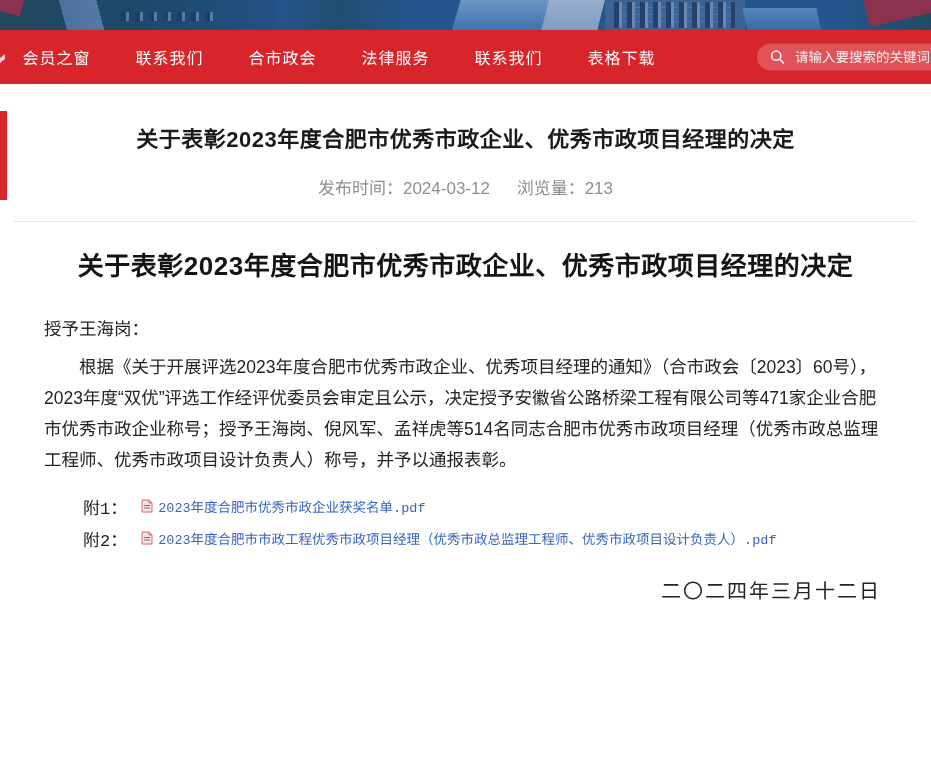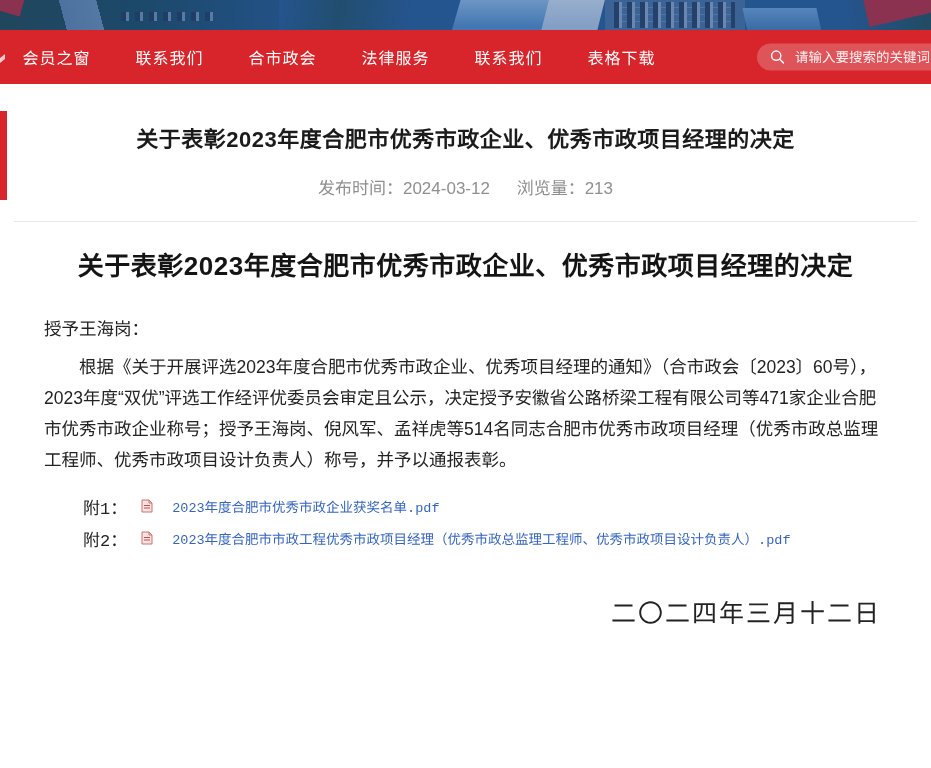--- a/index.html
+++ b/index.html
@@ -63,7 +63,7 @@
   .attachments{margin-top:14px;}
   .attach-row{display:flex;align-items:center;height:32px;padding-left:39px;font-family:Liberation Mono, monospace;}
   .attach-label{font-size:17px;color:#232323;flex:0 0 auto;}
-  .attach-link{display:flex;align-items:center;margin-left:14px;text-decoration:none;cursor:pointer;gap:14px;}
+  .attach-link{display:flex;align-items:center;margin-left:14px;text-decoration:none;cursor:pointer;}
   .attach-link svg{flex:0 0 auto;margin-right:5px;}
   .attach-name{font-size:13.5px;color:#3565c0;}
   .doc-date{margin-top:39px;text-align:right;font-size:25px;color:#232323;letter-spacing:2px;padding-right:6px;}

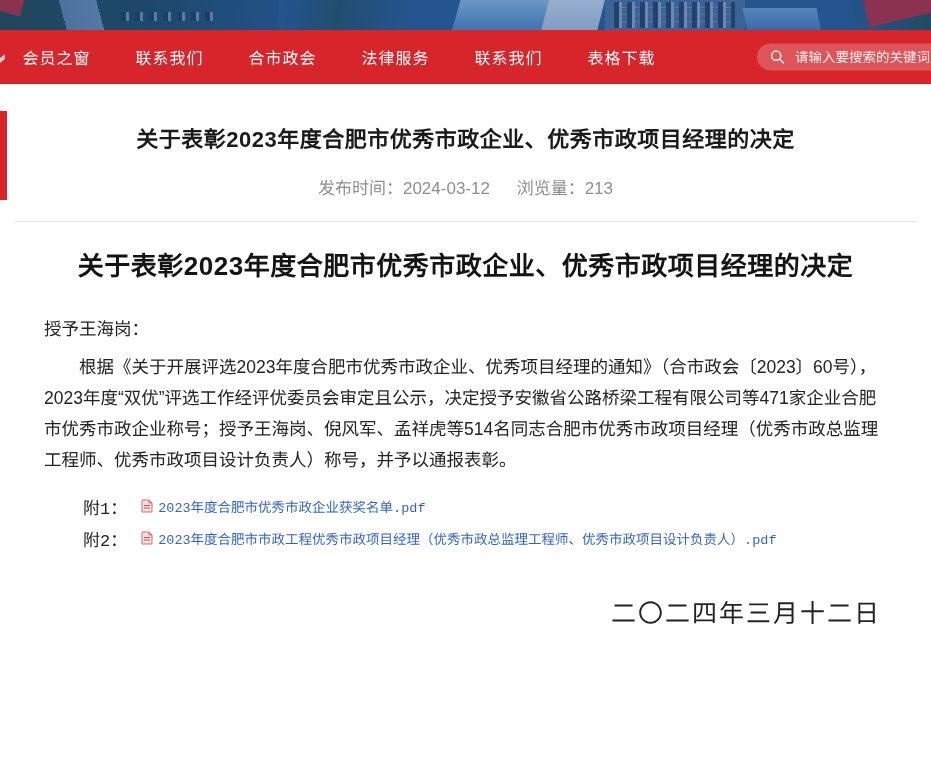--- a/index.html
+++ b/index.html
@@ -66,7 +66,7 @@
   .attach-link{display:flex;align-items:center;margin-left:14px;text-decoration:none;cursor:pointer;}
   .attach-link svg{flex:0 0 auto;margin-right:5px;}
   .attach-name{font-size:13.5px;color:#3565c0;}
-  .doc-date{margin-top:39px;text-align:right;font-size:25px;color:#232323;letter-spacing:2px;padding-right:6px;}
+  .doc-date{margin-top:21px;text-align:right;font-size:20px;color:#232323;letter-spacing:2px;padding-right:6px;}
 </style>
 </head>
 <body>

